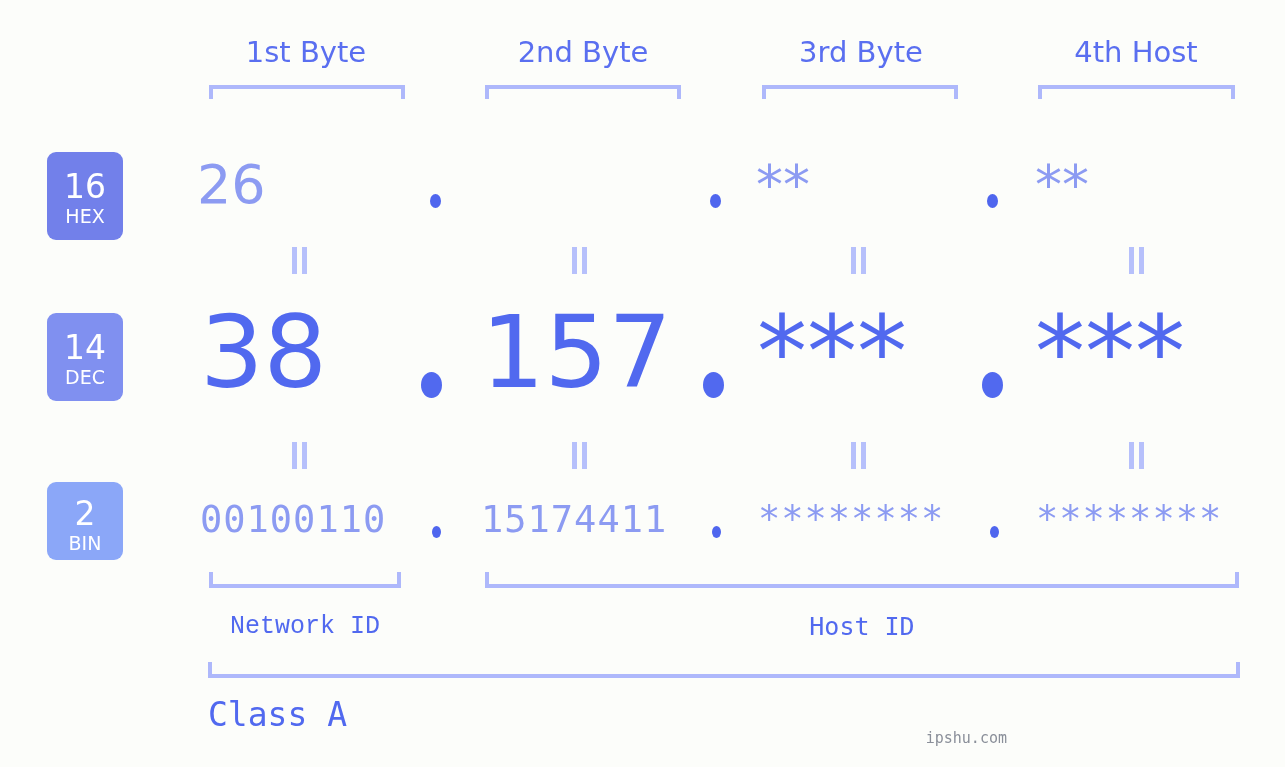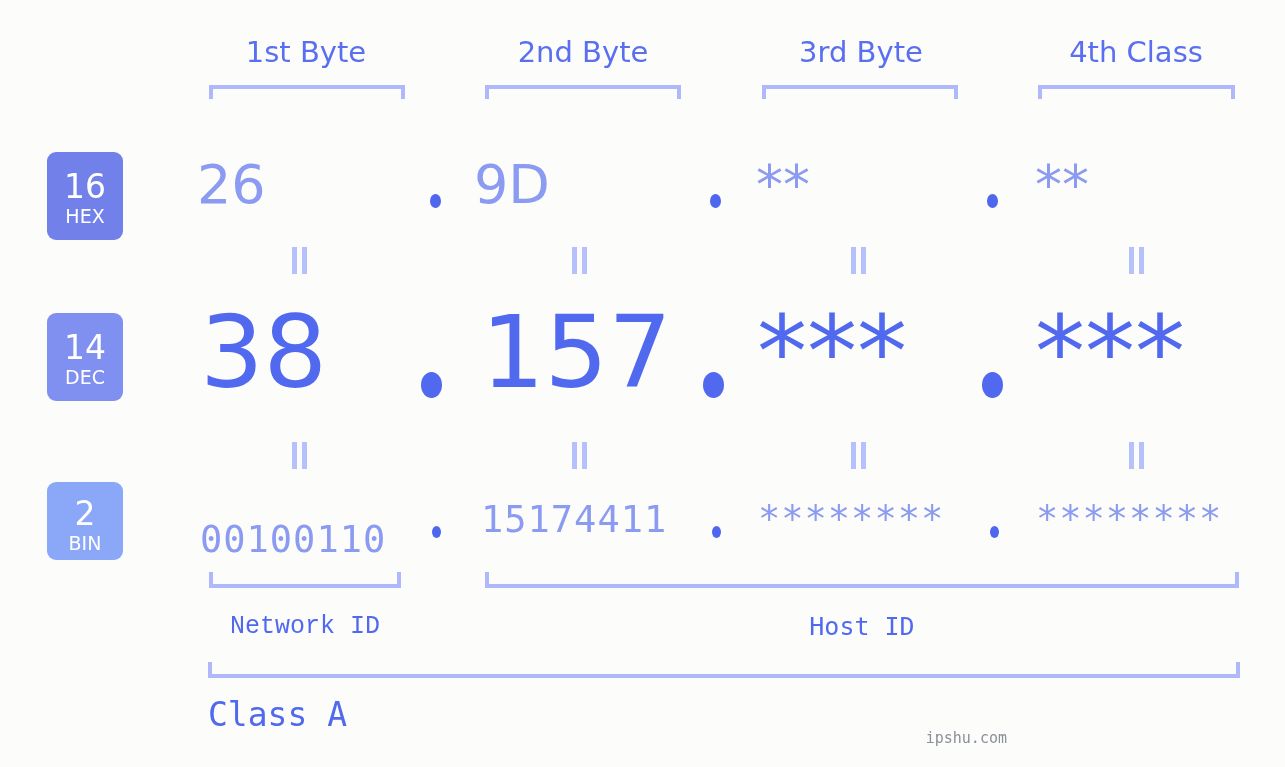--- a/index.html
+++ b/index.html
@@ -206,7 +206,7 @@
   <div class="byte-label" style="left:206px;width:200px;">1st Byte</div>
   <div class="byte-label" style="left:483px;width:200px;">2nd Byte</div>
   <div class="byte-label" style="left:761px;width:200px;">3rd Byte</div>
-  <div class="byte-label" style="left:1036px;width:200px;">4th Class</div>
+  <div class="byte-label" style="left:1036px;width:200px;">4th Host</div>
 
   <div class="bracket-top" style="left:209px;top:85px;width:196px;"></div>
   <div class="bracket-top" style="left:485px;top:85px;width:196px;"></div>

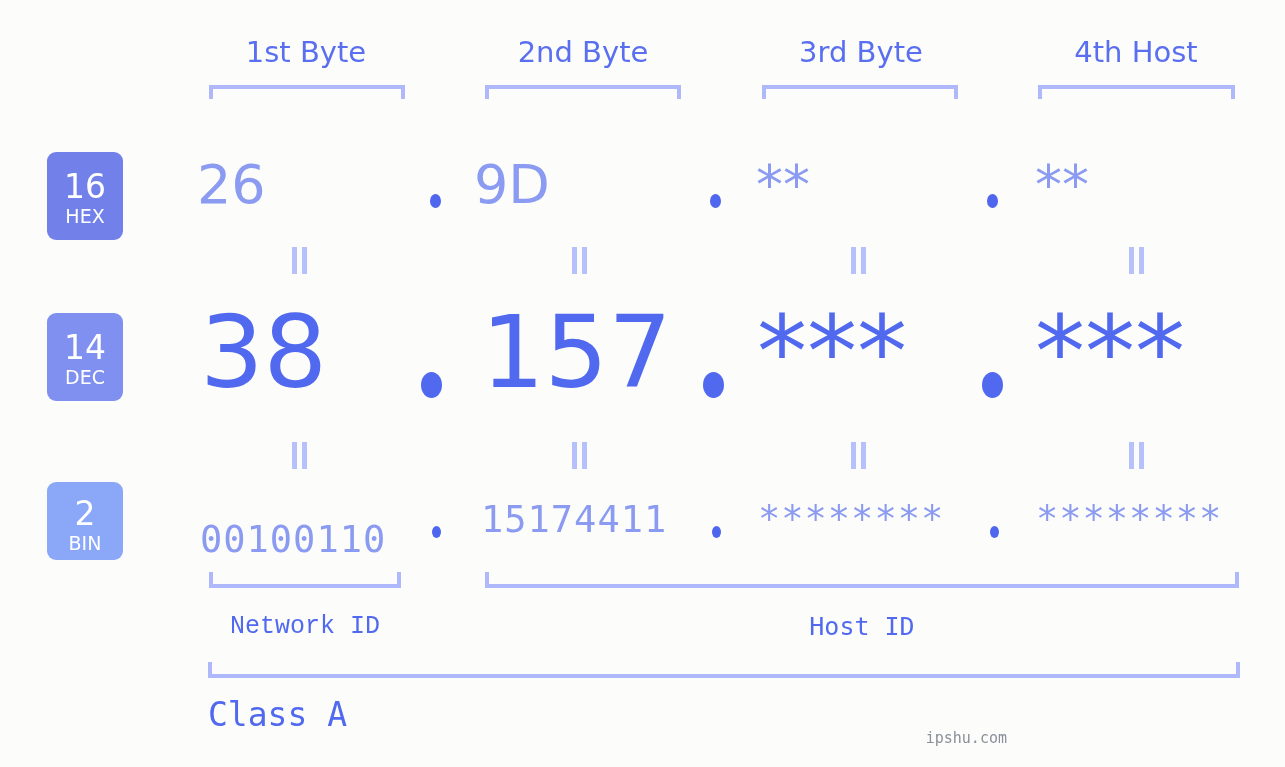--- a/index.html
+++ b/index.html
@@ -227,7 +227,6 @@
   </div>
 
   <div class="cell hex-val" style="left:197px;width:200px;">26</div>
-  <div class="cell hex-val" style="left:474px;width:200px;">9D</div>
   <div class="cell hex-val" style="left:756px;width:200px;">**</div>
   <div class="cell hex-val" style="left:1035px;width:200px;">**</div>
   <div class="hex-dot" style="left:430px;"></div>

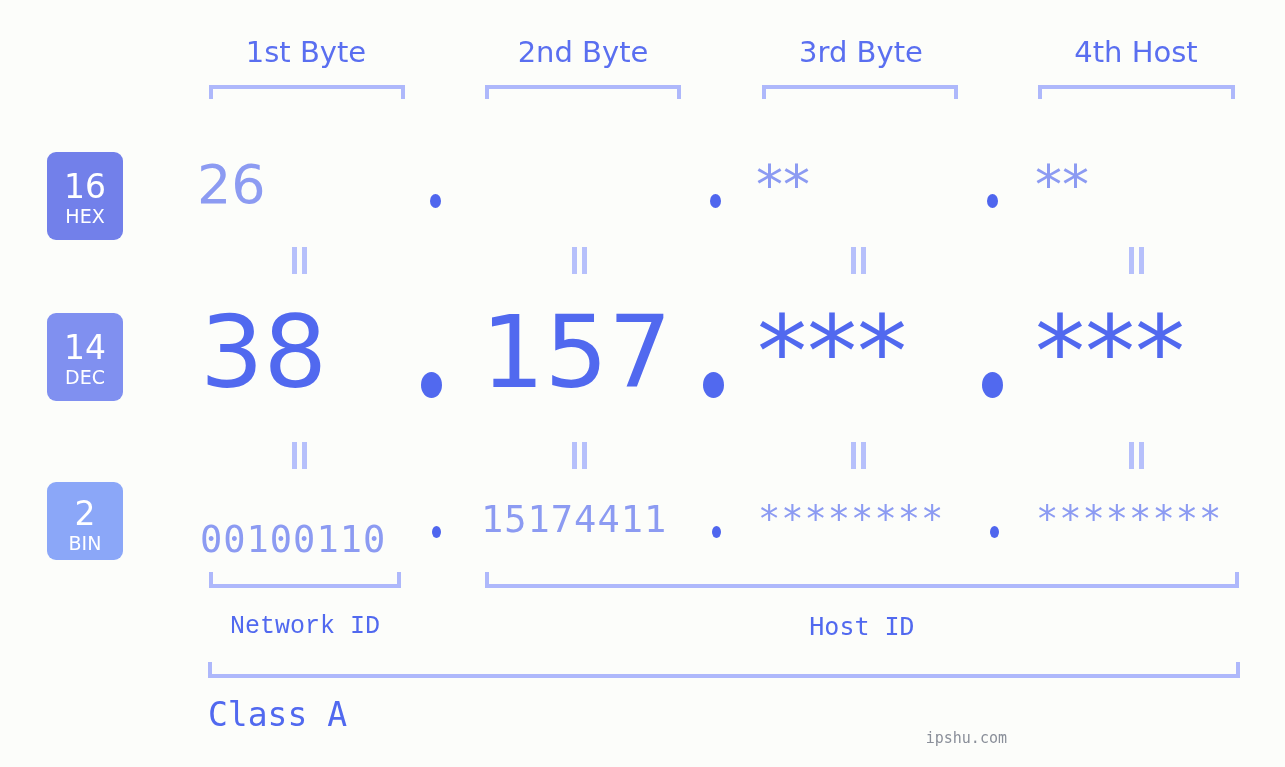--- a/index.html
+++ b/index.html
@@ -275,7 +275,7 @@
       <span class="b"></span>
     </div>
 
-  <div class="cell bin-val" style="left:200px;width:200px;margin-top:20px;">00100110</div>
+  <div class="cell bin-val" style="left:200px;width:200px;">00100110</div>
   <div class="cell bin-val" style="left:481px;width:200px;">15174411</div>
   <div class="cell bin-val" style="left:758px;width:200px;">********</div>
   <div class="cell bin-val" style="left:1036px;width:200px;">********</div>

